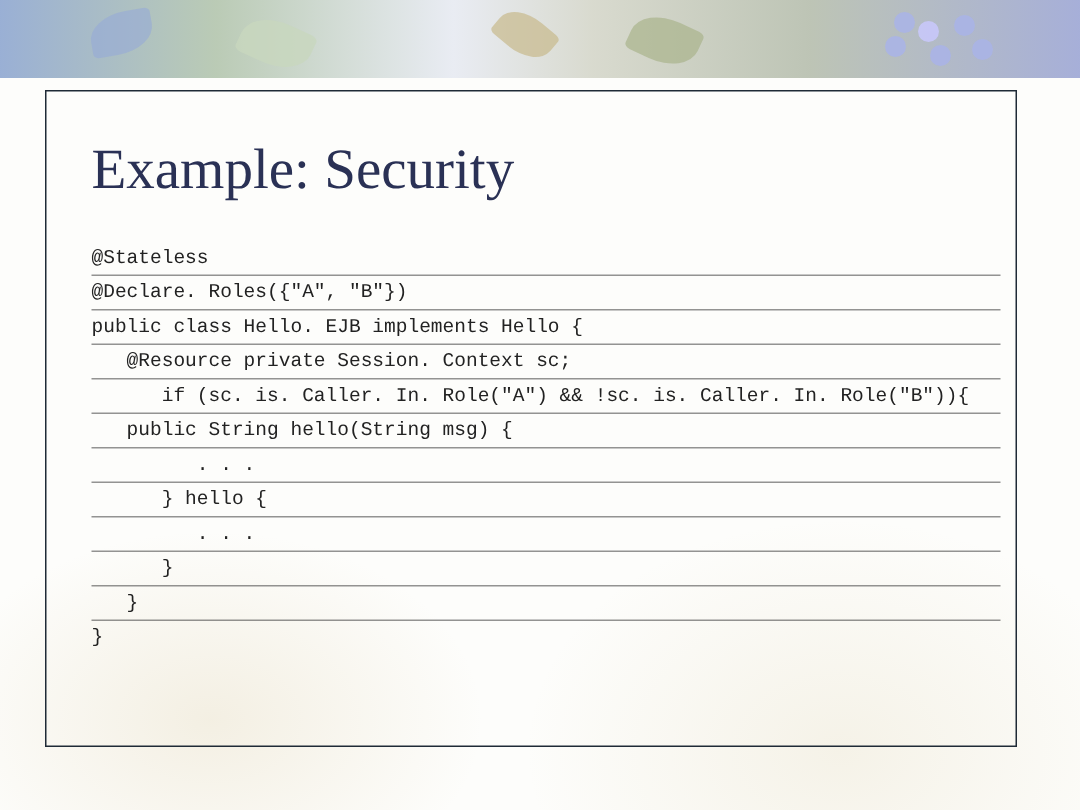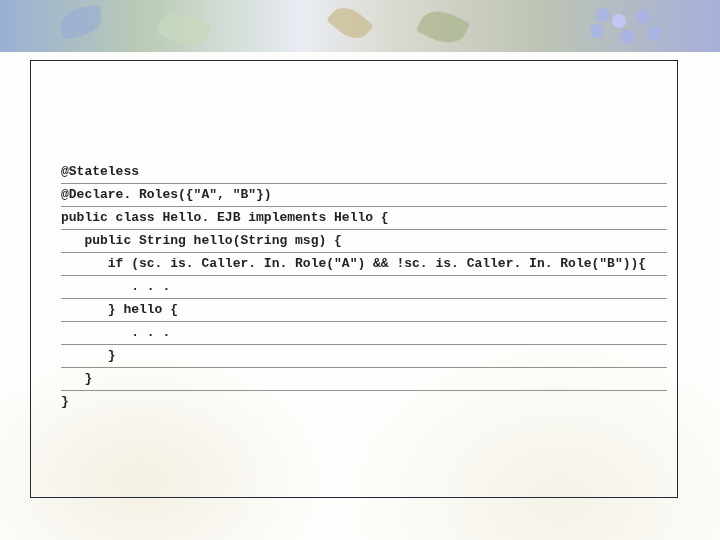--- a/index.html
+++ b/index.html
@@ -115,6 +115,7 @@
   </div>
 
   <div class="frame">
+    <div class="title">Example: Security</div>
 
     <div class="code">
       <span class="line">@Stateless</span>

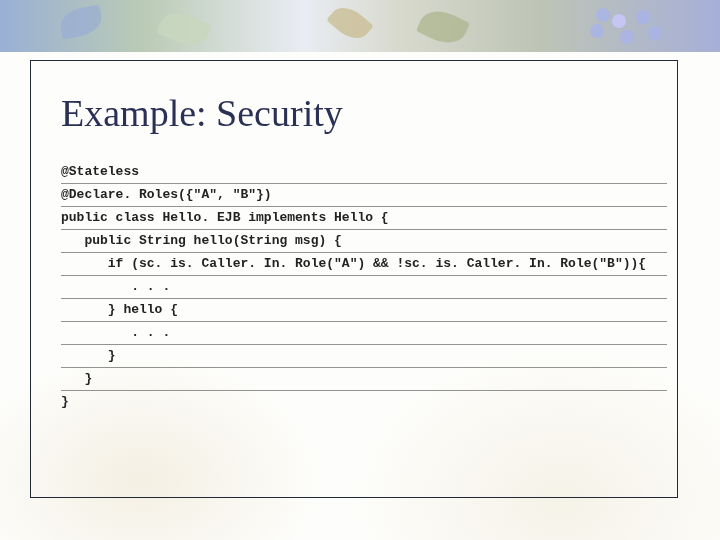--- a/index.html
+++ b/index.html
@@ -82,7 +82,7 @@
     left: 30px;
     right: 10px;
     font-family: "Courier New", Courier, monospace;
-    font-weight: bold;
+    font-weight: normal;
     font-size: 13px;
     color: #222;
     line-height: 1.0;

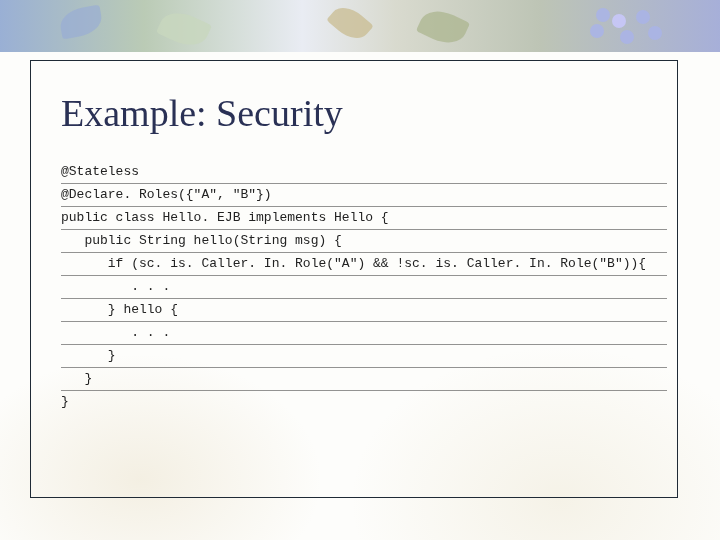--- a/index.html
+++ b/index.html
@@ -121,6 +121,7 @@
       <span class="line">@Stateless</span>
       <span class="line">@Declare. Roles({"A", "B"})</span>
       <span class="line">public class Hello. EJB implements Hello {</span>
+      <span class="line">   @Resource private Session. Context sc;</span>
       <span class="line">   public String hello(String msg) {</span>
       <span class="line">      if (sc. is. Caller. In. Role("A") &amp;&amp; !sc. is. Caller. In. Role("B")){</span>
       <span class="line">         . . .</span>

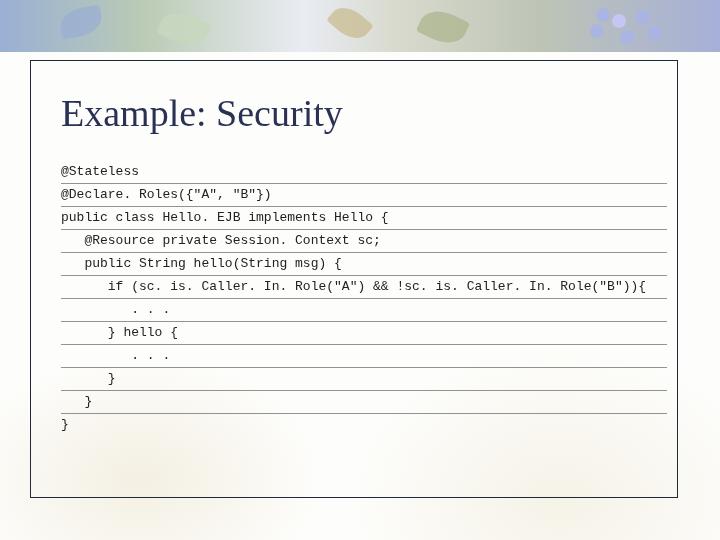--- a/index.html
+++ b/index.html
@@ -122,8 +122,8 @@
       <span class="line">@Declare. Roles({"A", "B"})</span>
       <span class="line">public class Hello. EJB implements Hello {</span>
       <span class="line">   @Resource private Session. Context sc;</span>
+      <span class="line">      if (sc. is. Caller. In. Role("A") &amp;&amp; !sc. is. Caller. In. Role("B")){</span>
       <span class="line">   public String hello(String msg) {</span>
-      <span class="line">      if (sc. is. Caller. In. Role("A") &amp;&amp; !sc. is. Caller. In. Role("B")){</span>
       <span class="line">         . . .</span>
       <span class="line">      } hello {</span>
       <span class="line">         . . .</span>

